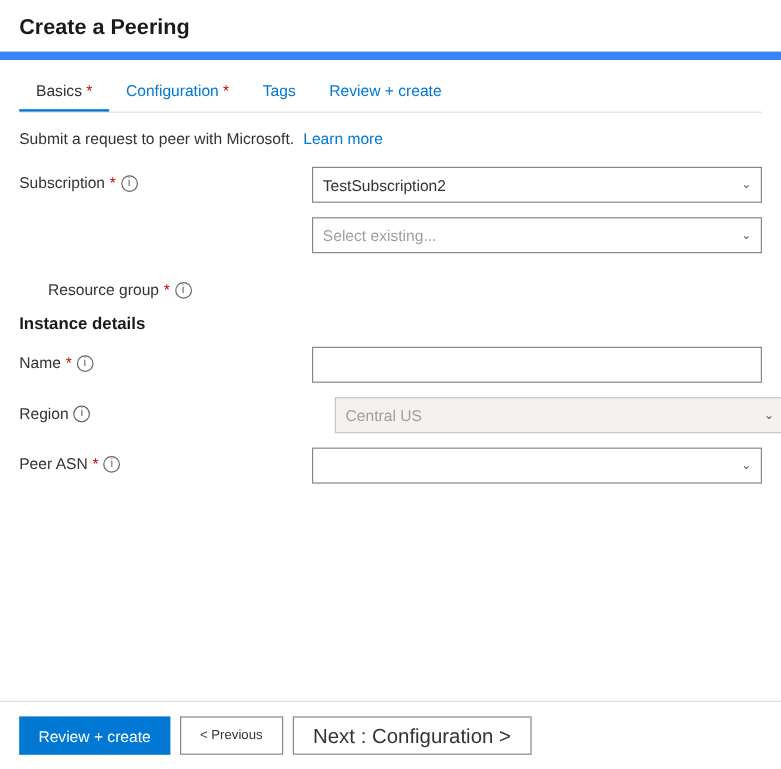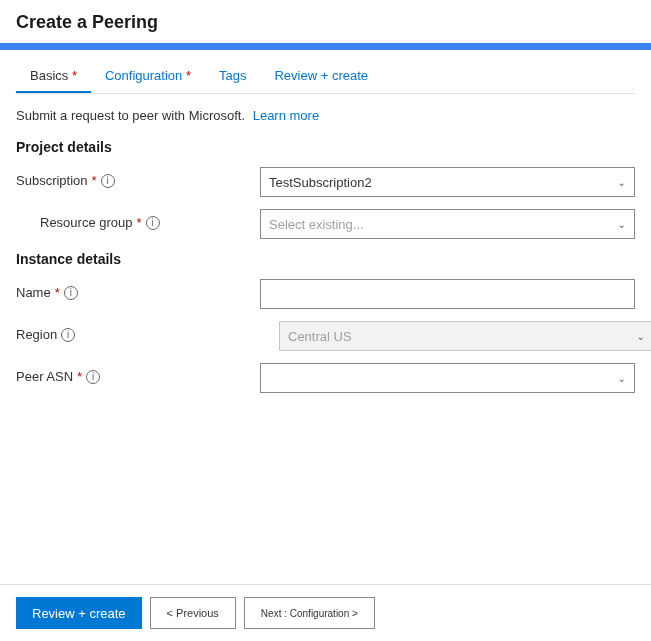--- a/index.html
+++ b/index.html
@@ -262,7 +262,6 @@
     <a href="#" style="color:#0078d4;text-decoration:none;margin-left:4px;">Learn more</a>
   </div>
 
-  <div class="section-header">Project details</div>
 
   <div class="form-row">
     <div class="form-label">

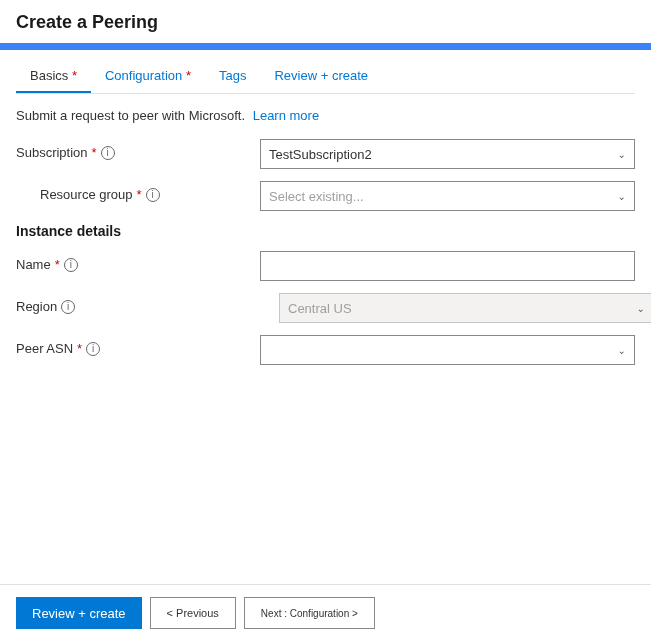--- a/index.html
+++ b/index.html
@@ -105,6 +105,7 @@
 
     .form-label.indented {
       padding-left: 24px;
+      margin-top: 47px;
     }
 
     .form-label .required-star {

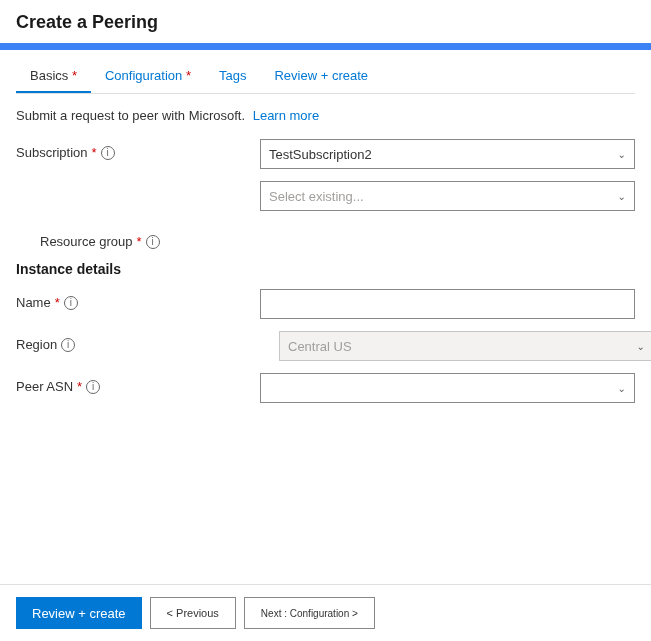--- a/index.html
+++ b/index.html
@@ -224,7 +224,7 @@
       color: #333;
       border: 1px solid #8a8886;
       padding: 6px 16px;
-      font-size: 10px;
+      font-size: 17px;
       cursor: pointer;
       height: 32px;
       font-family: inherit;

